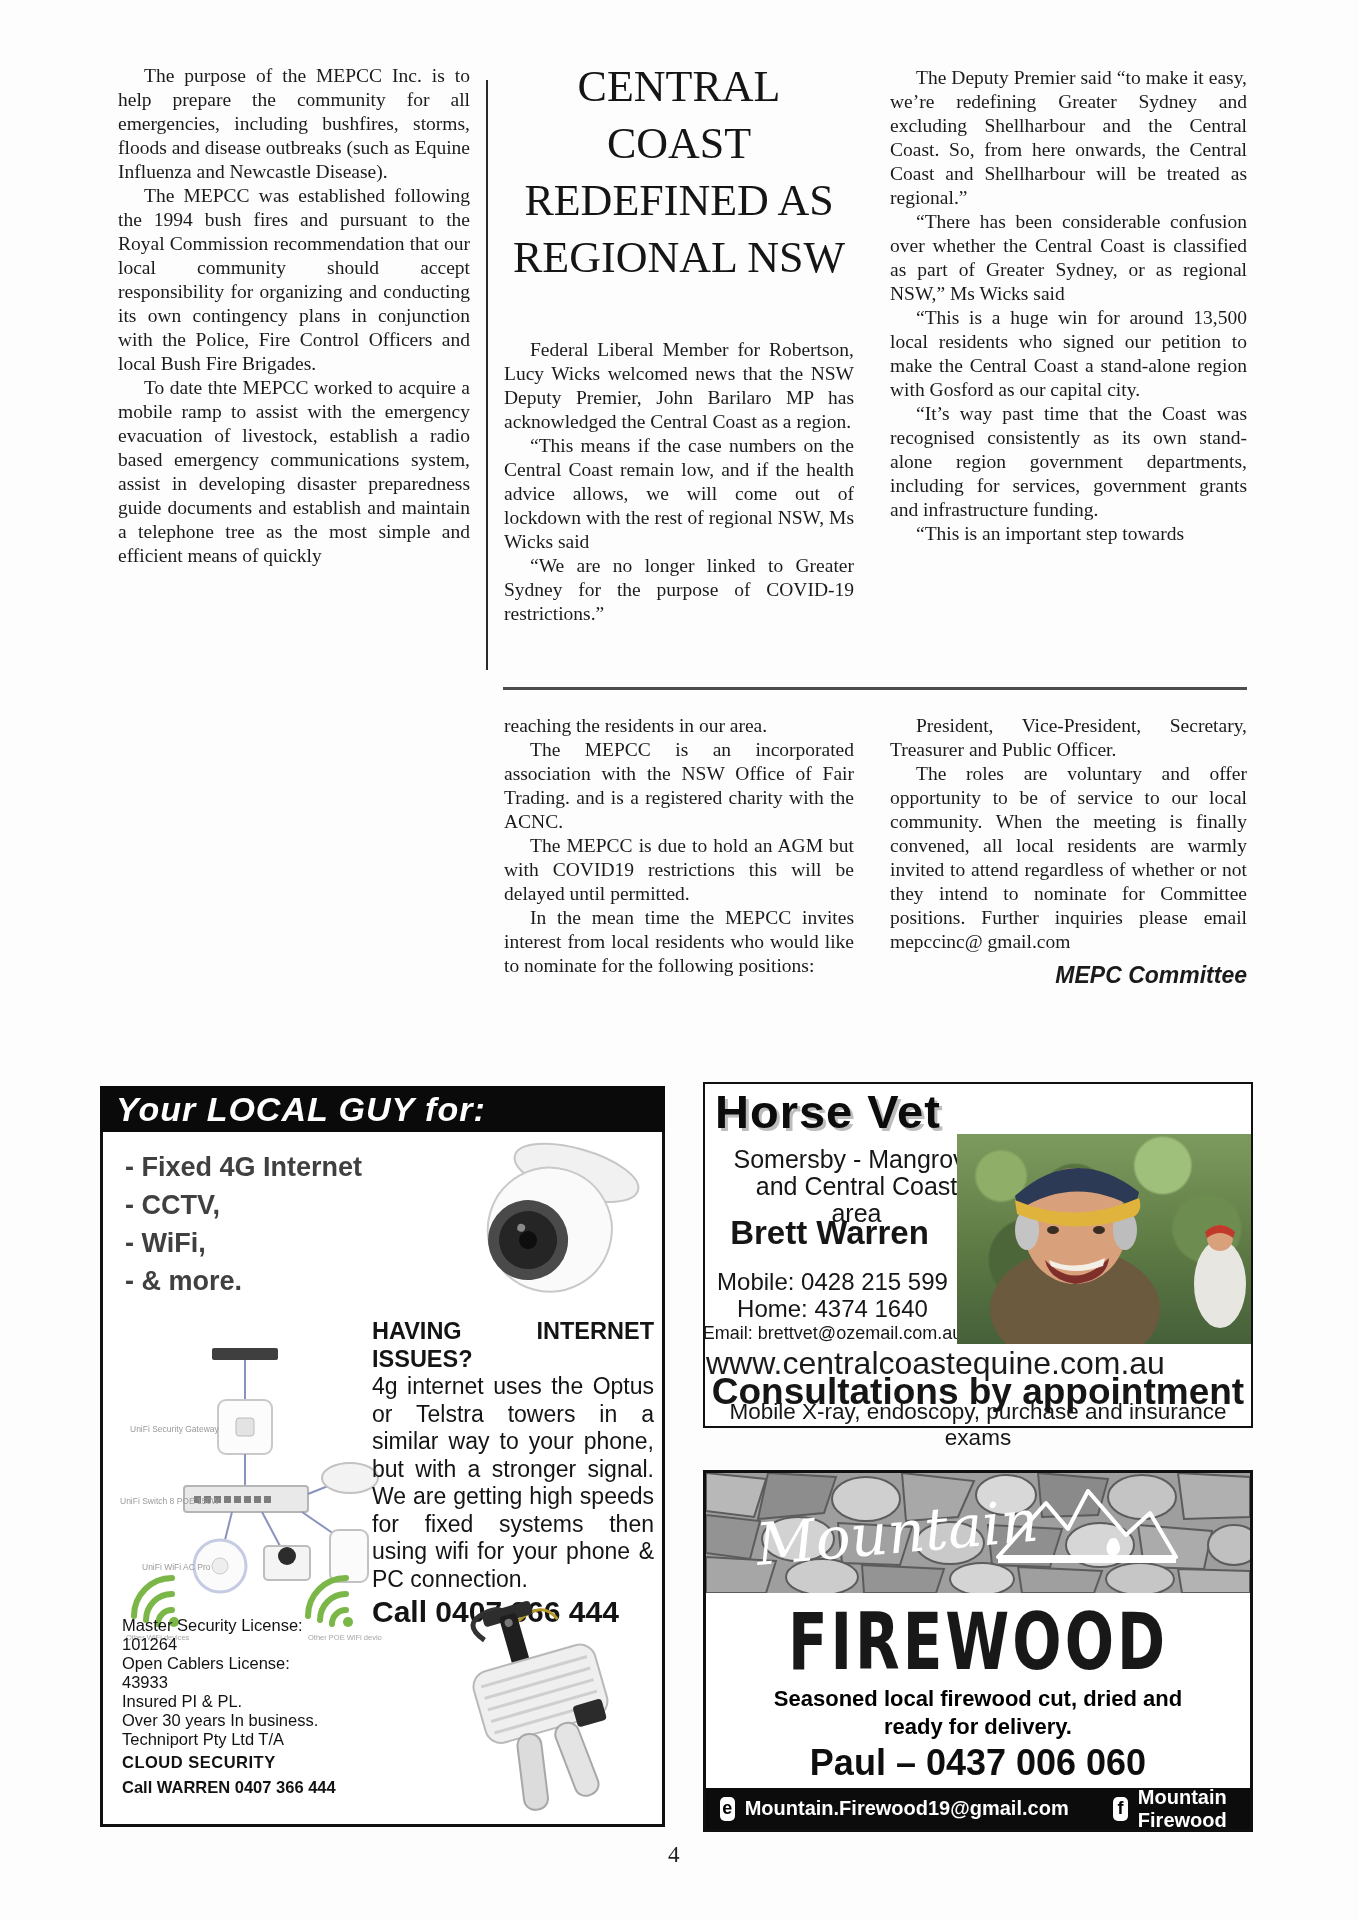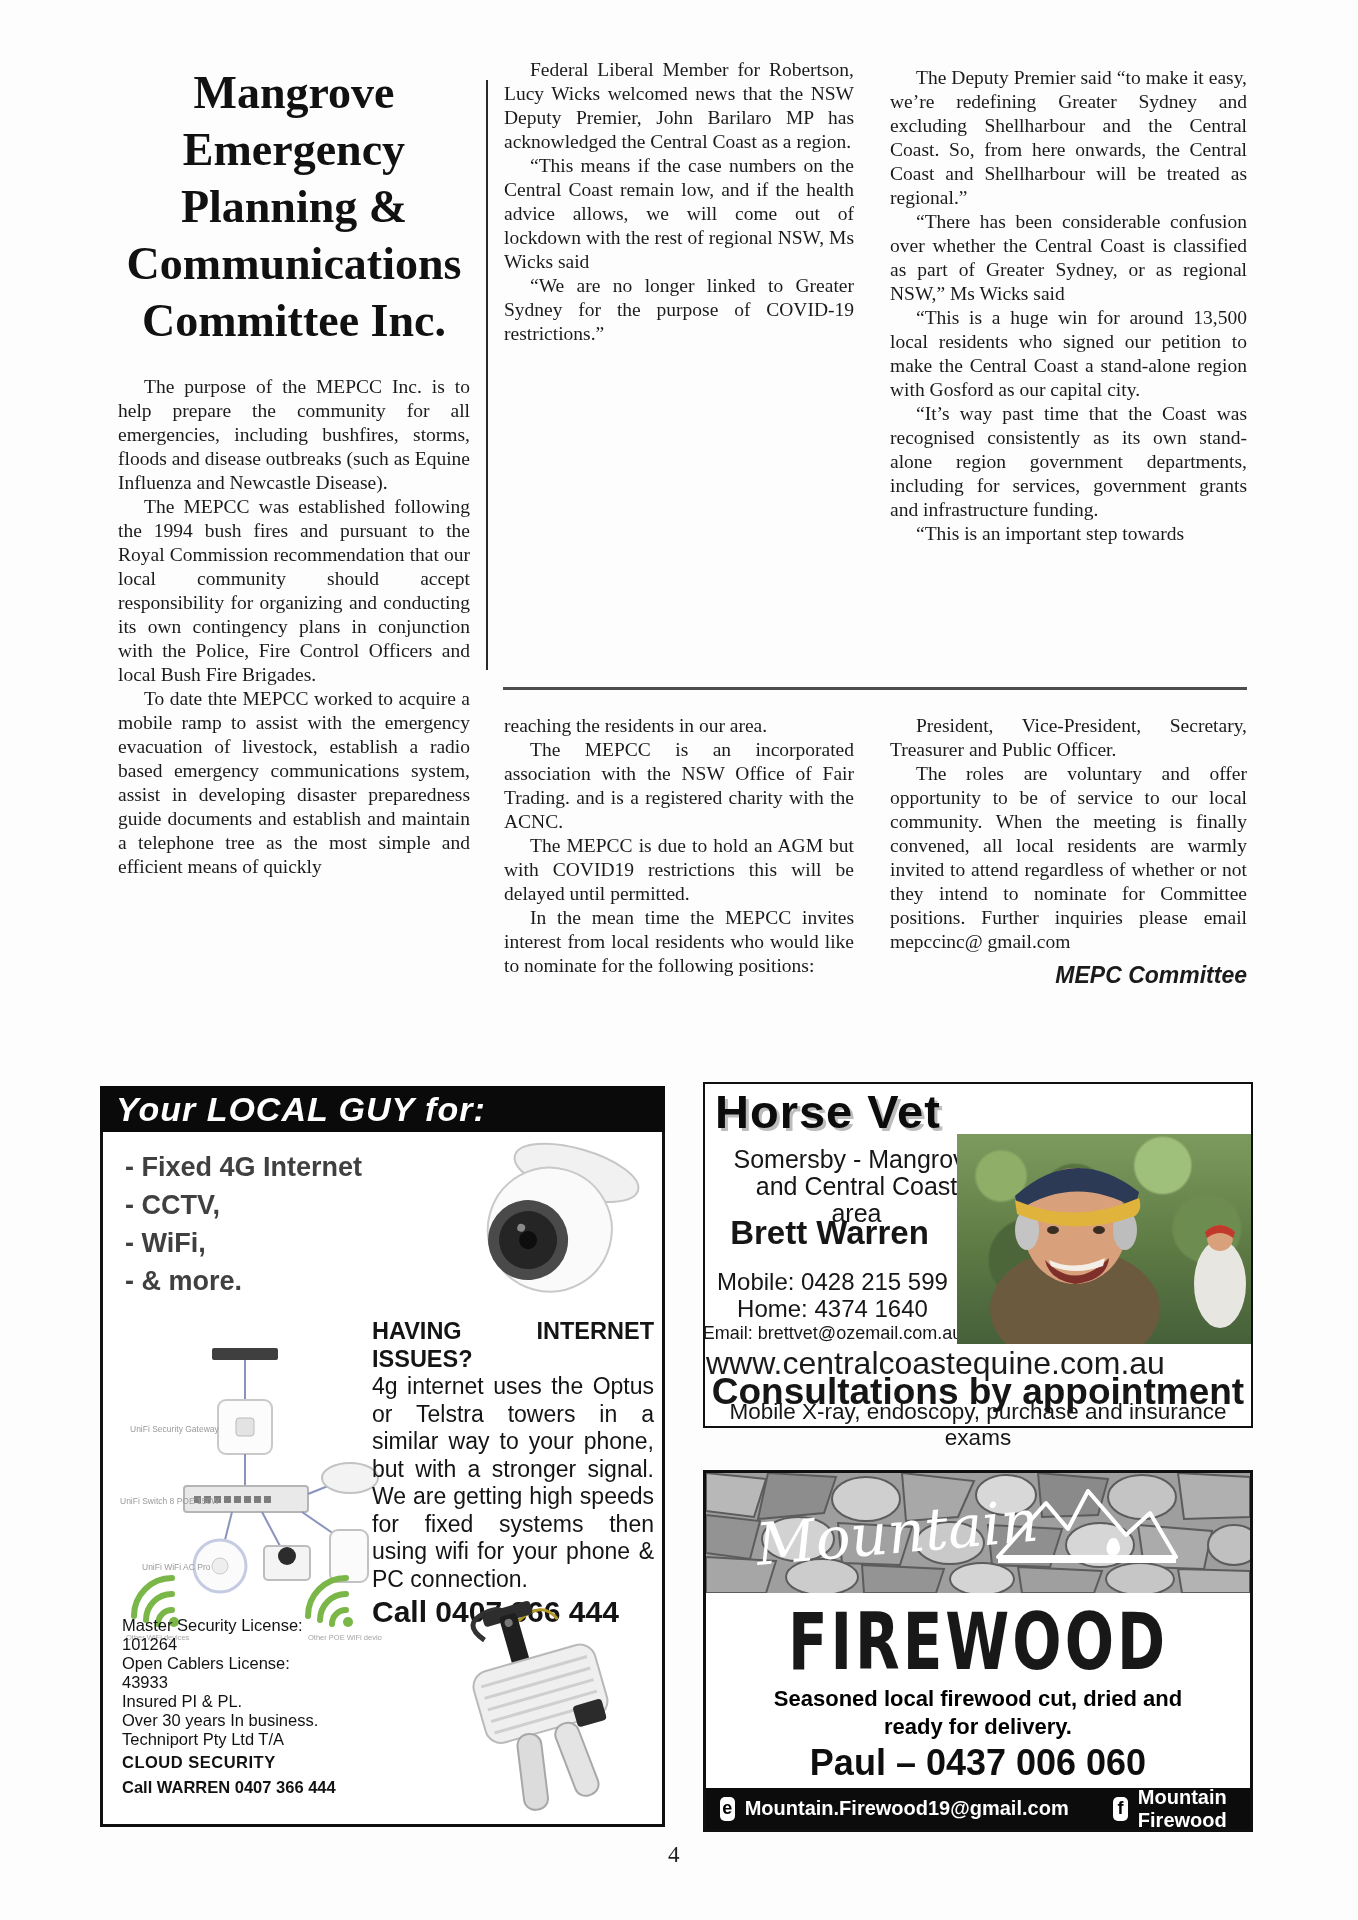--- a/index.html
+++ b/index.html
@@ -67,7 +67,6 @@
 <div class="page">
 
   <div class="abs article-col" style="left:118px;top:64px;width:352px;">
-    <h1 class="mepcc-title">Mangrove Emergency Planning &amp; Communications Committee Inc.</h1>
     <p>The purpose of the MEPCC Inc. is to help prepare the community for all emergencies, including bushfires, storms, floods and disease outbreaks (such as Equine Influenza and Newcastle Disease).</p>
     <p>The MEPCC was established following the 1994 bush fires and pursuant to the Royal Commission recommendation that our local community should accept responsibility for organizing and conducting its own contingency plans in conjunction with the Police, Fire Control Officers and local Bush Fire Brigades.</p>
     <p>To date thte MEPCC worked to acquire a mobile ramp to assist with the emergency evacuation of livestock, establish a radio based emergency communications system, assist in developing disaster preparedness guide documents and establish and maintain a telephone tree as the most simple and efficient means of quickly</p>

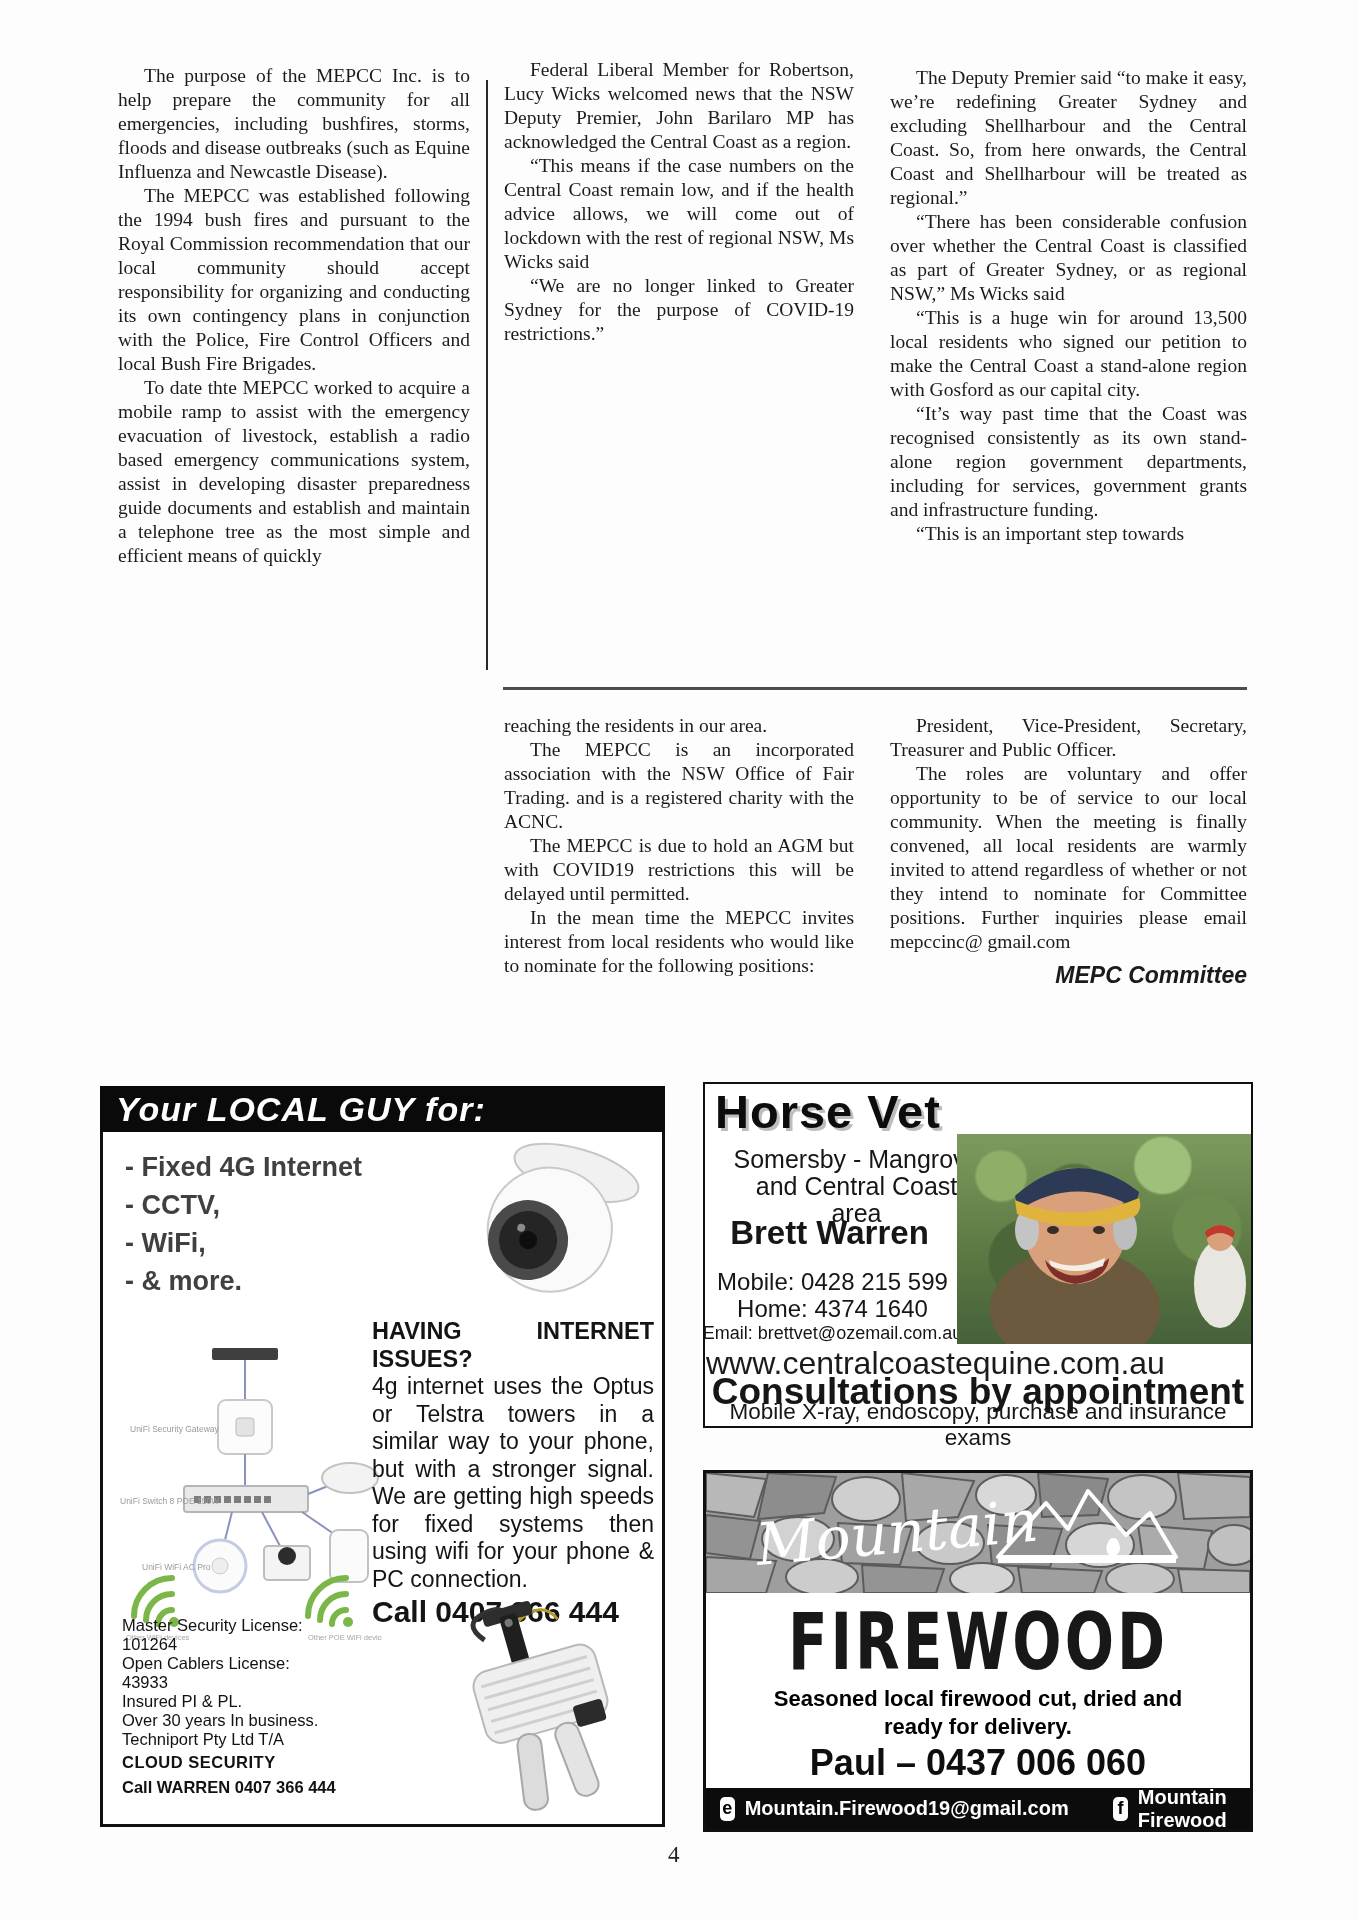--- a/index.html
+++ b/index.html
@@ -75,6 +75,7 @@
   <div class="abs v-divider" style="left:486px;top:80px;height:590px;"></div>
 
   <div class="abs article-col" style="left:504px;top:58px;width:350px;">
+    <h2 class="cc-title">CENTRAL COAST REDEFINED AS REGIONAL NSW</h2>
     <p>Federal Liberal Member for Robertson, Lucy Wicks welcomed news that the NSW Deputy Premier, John Barilaro MP has acknowledged the Central Coast as a region.</p>
     <p>“This means if the case numbers on the Central Coast remain low, and if the health advice allows, we will come out of lockdown with the rest of regional NSW, Ms Wicks said</p>
     <p>“We are no longer linked to Greater Sydney for the purpose of COVID-19 restrictions.”</p>

